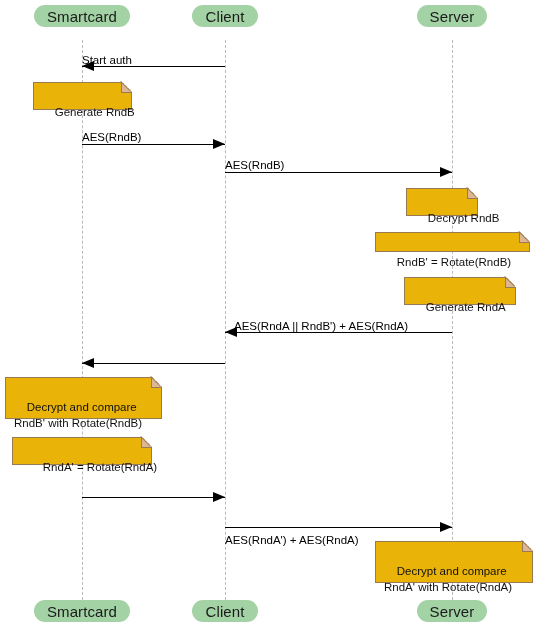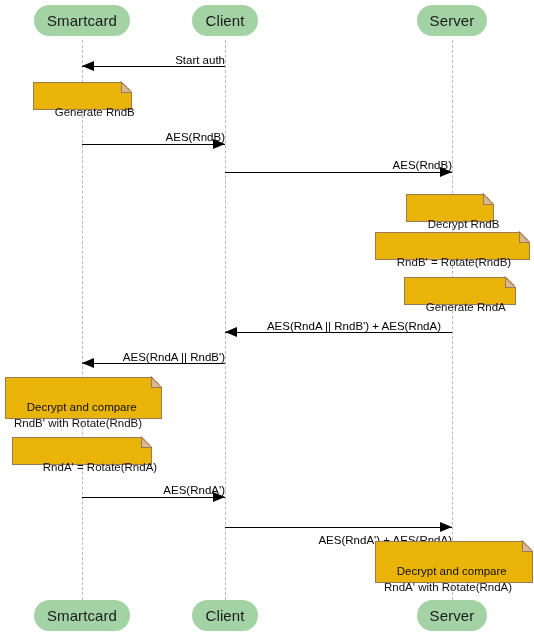--- a/index.html
+++ b/index.html
@@ -36,7 +36,7 @@
     display: flex;
     align-items: center;
     justify-content: center;
-    height: 31px;
+    height: 22px;
     box-sizing: border-box;
     letter-spacing: 0.1px;
   }

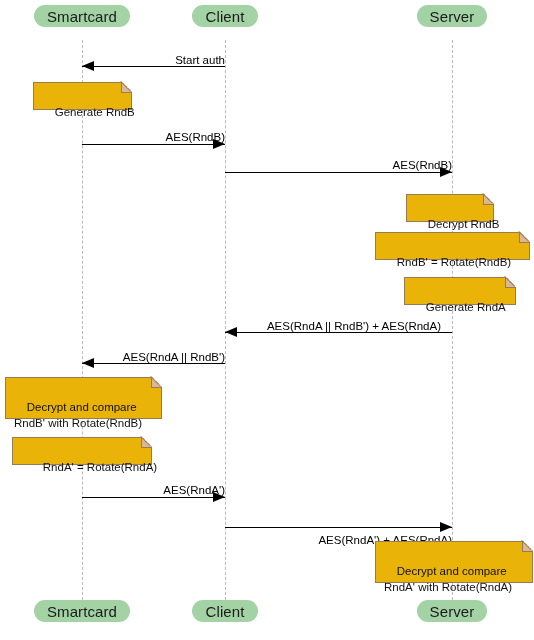--- a/index.html
+++ b/index.html
@@ -63,7 +63,7 @@
     font-size: 11.5px;
     color: #000000;
     white-space: nowrap;
-    text-align: right;
+    text-align: left;
     line-height: 13px;
   }
   .note {

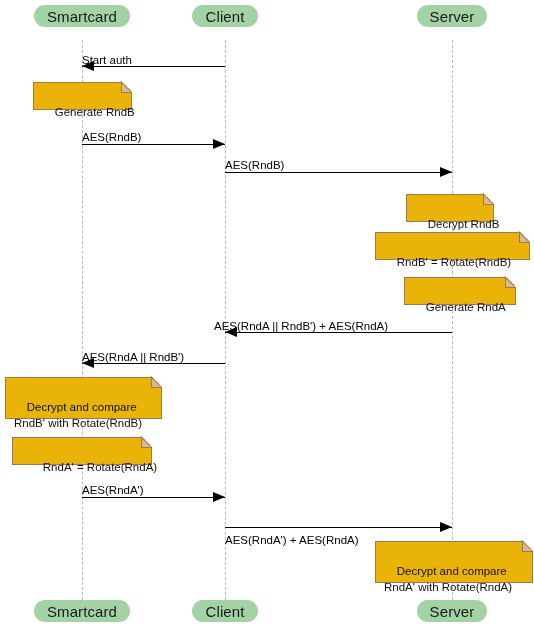--- a/index.html
+++ b/index.html
@@ -133,7 +133,7 @@
   <div class="arrow-head right" style="left:440px; top:166.5px;"></div>
   <div class="msg-label" style="left:225px; top:159px; width:227px;">AES(RndB)</div>
 
-  <div class="note" style="left:406px; top:194px; width:88px; height:28px;">
+  <div class="note" style="left:406px; top:188px; width:72px; height:28px;">
     <span>Decrypt RndB</span>
     <span class="fold"></span>
   </div>

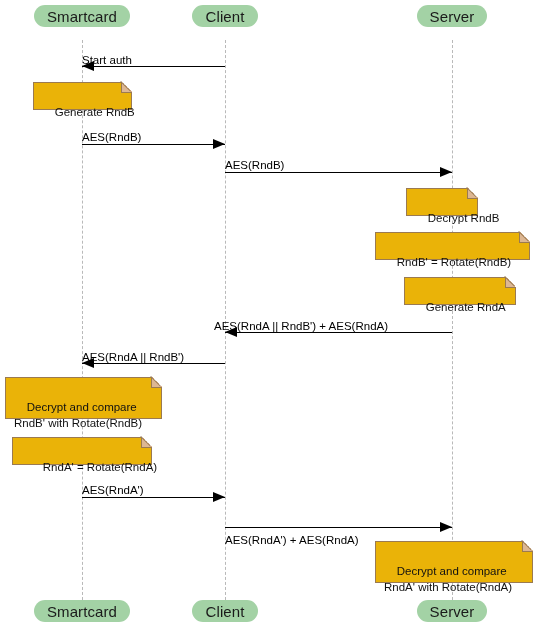--- a/index.html
+++ b/index.html
@@ -138,7 +138,7 @@
     <span class="fold"></span>
   </div>
 
-  <div class="note" style="left:375px; top:232px; width:155px; height:28px;">
+  <div class="note" style="left:375px; top:232px; width:155px; height:20px;">
     <span>RndB' = Rotate(RndB)</span>
     <span class="fold"></span>
   </div>

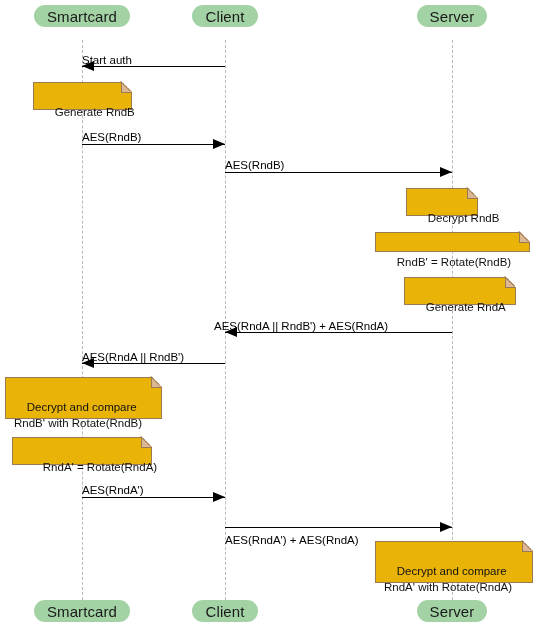--- a/index.html
+++ b/index.html
@@ -150,7 +150,7 @@
 
   <div class="msg-line" style="left:225px; top:332px; width:227px;"></div>
   <div class="arrow-head left" style="left:225px; top:326.5px;"></div>
-  <div class="msg-label" style="left:214px; top:320px; width:227px;">AES(RndA || RndB') + AES(RndA)</div>
+  <div class="msg-label" style="left:234px; top:320px; width:227px;">AES(RndA || RndB') + AES(RndA)</div>
 
   <div class="msg-line" style="left:82px; top:363px; width:143px;"></div>
   <div class="arrow-head left" style="left:82px; top:357.5px;"></div>

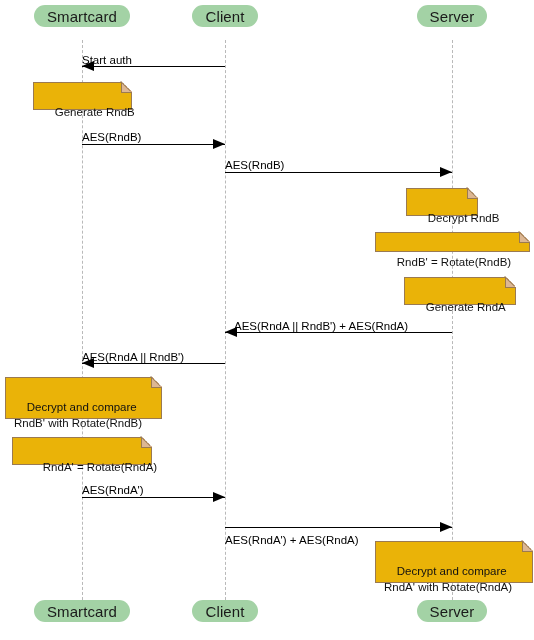--- a/index.html
+++ b/index.html
@@ -154,7 +154,6 @@
 
   <div class="msg-line" style="left:82px; top:363px; width:143px;"></div>
   <div class="arrow-head left" style="left:82px; top:357.5px;"></div>
-  <div class="msg-label" style="left:82px; top:351px; width:143px;">AES(RndA || RndB')</div>
 
   <div class="note" style="left:5px; top:377px; width:157px; height:42px;">
     <span>Decrypt and compare

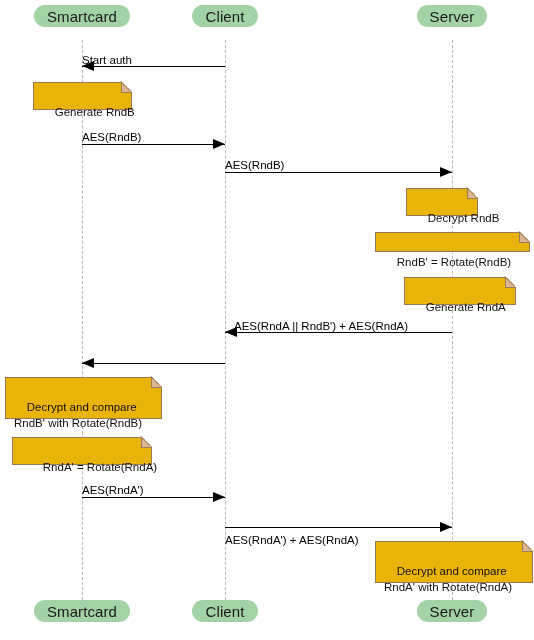--- a/index.html
+++ b/index.html
@@ -168,7 +168,6 @@
 
   <div class="msg-line" style="left:82px; top:497px; width:143px;"></div>
   <div class="arrow-head right" style="left:213px; top:491.5px;"></div>
-  <div class="msg-label" style="left:82px; top:484px; width:143px;">AES(RndA')</div>
 
   <div class="msg-line" style="left:225px; top:527px; width:227px;"></div>
   <div class="arrow-head right" style="left:440px; top:521.5px;"></div>

